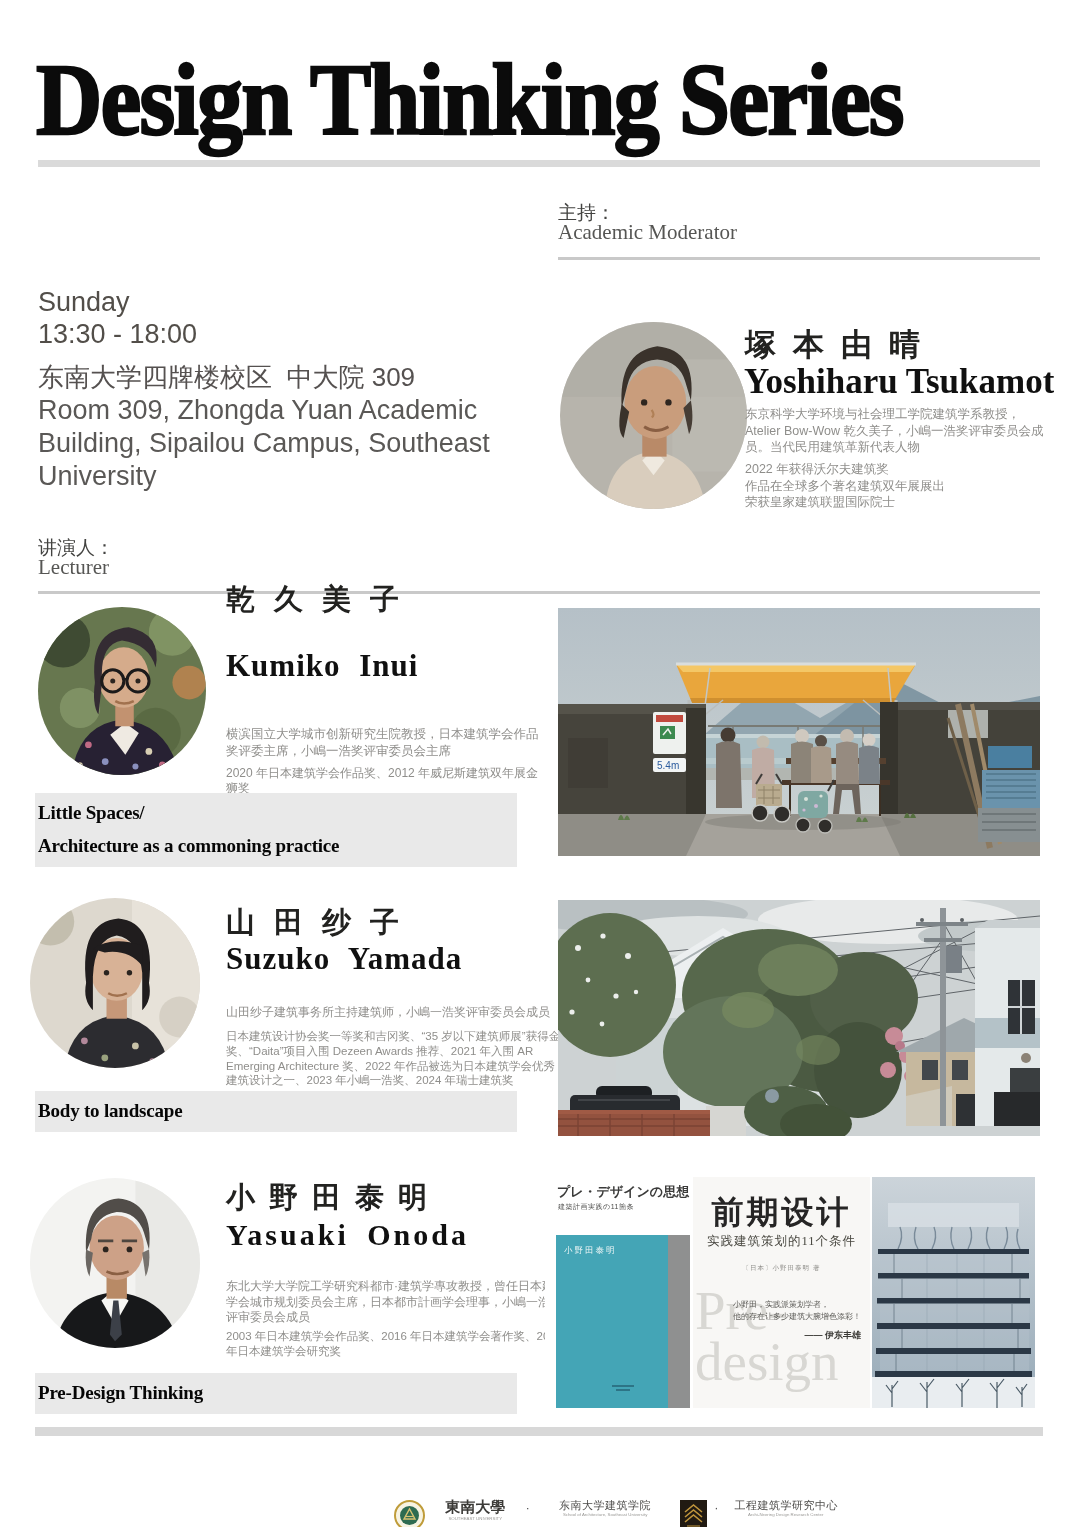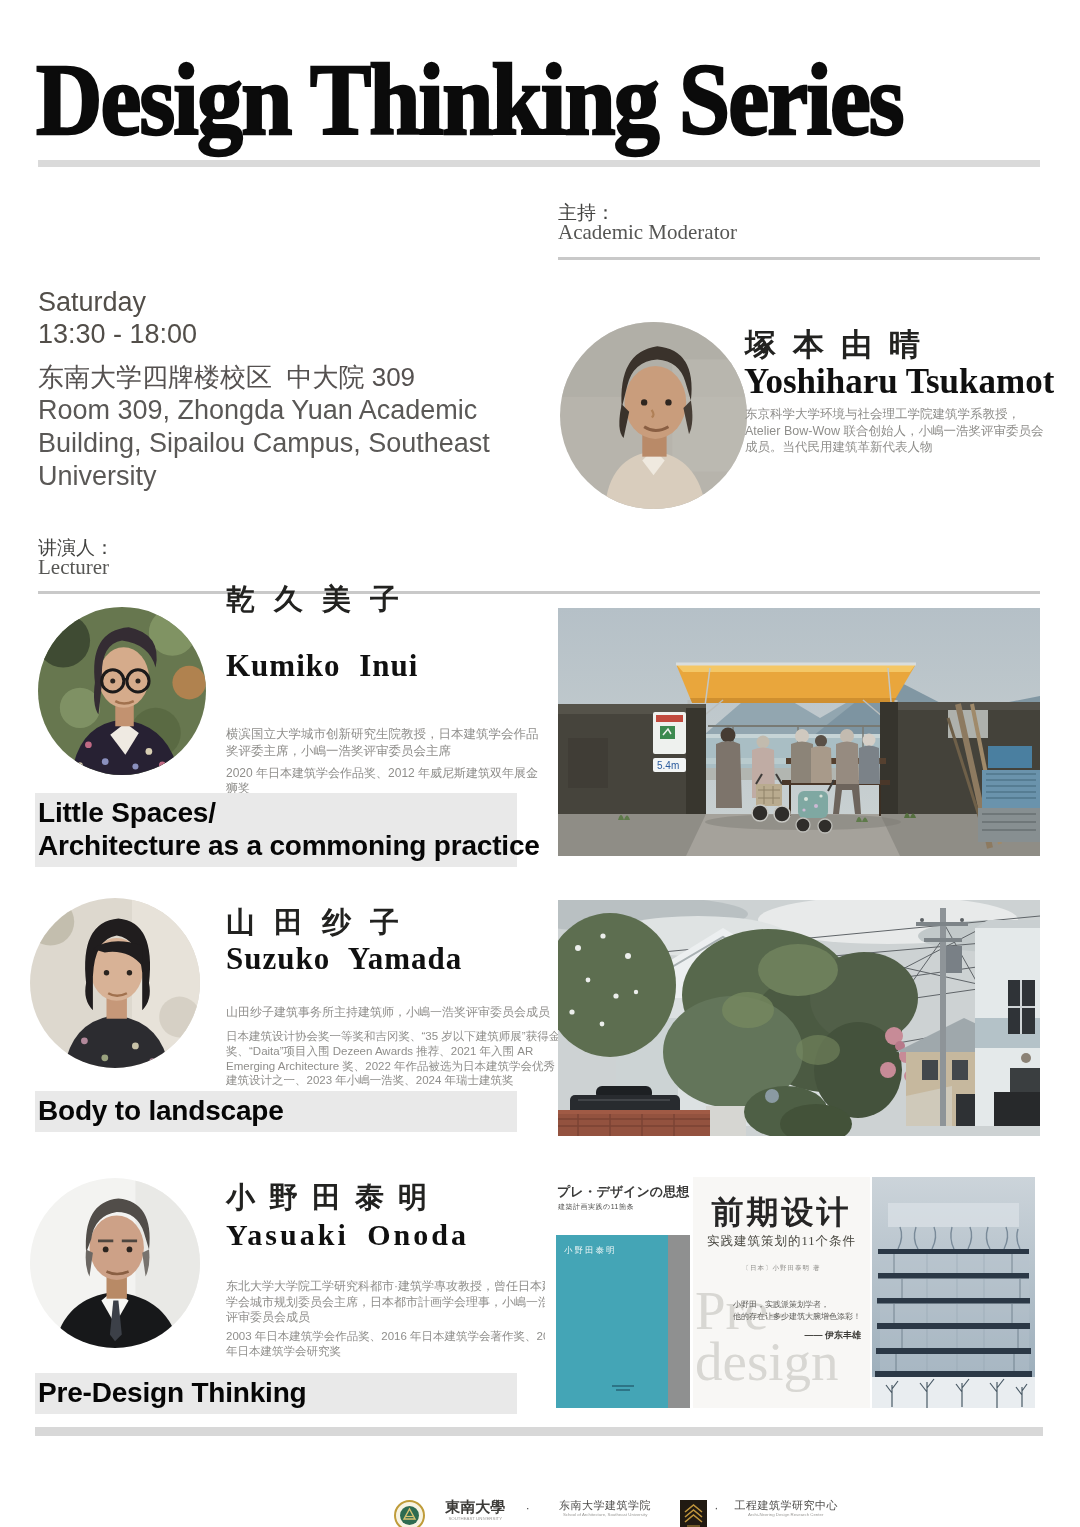--- a/index.html
+++ b/index.html
@@ -118,7 +118,7 @@
   <div class="abs main-title">Design Thinking Series</div>
   <div class="abs rule-top"></div>
 
-  <div class="abs weekday">Saturday</div>
+  <div class="abs weekday">Sunday</div>
   <div class="abs time">13:30 - 18:00</div>
   <div class="abs venue-zh">东南大学四牌楼校区  中大院 309</div>
   <div class="abs venue-en">Room 309, Zhongda Yuan Academic Building, Sipailou Campus, Southeast University</div>

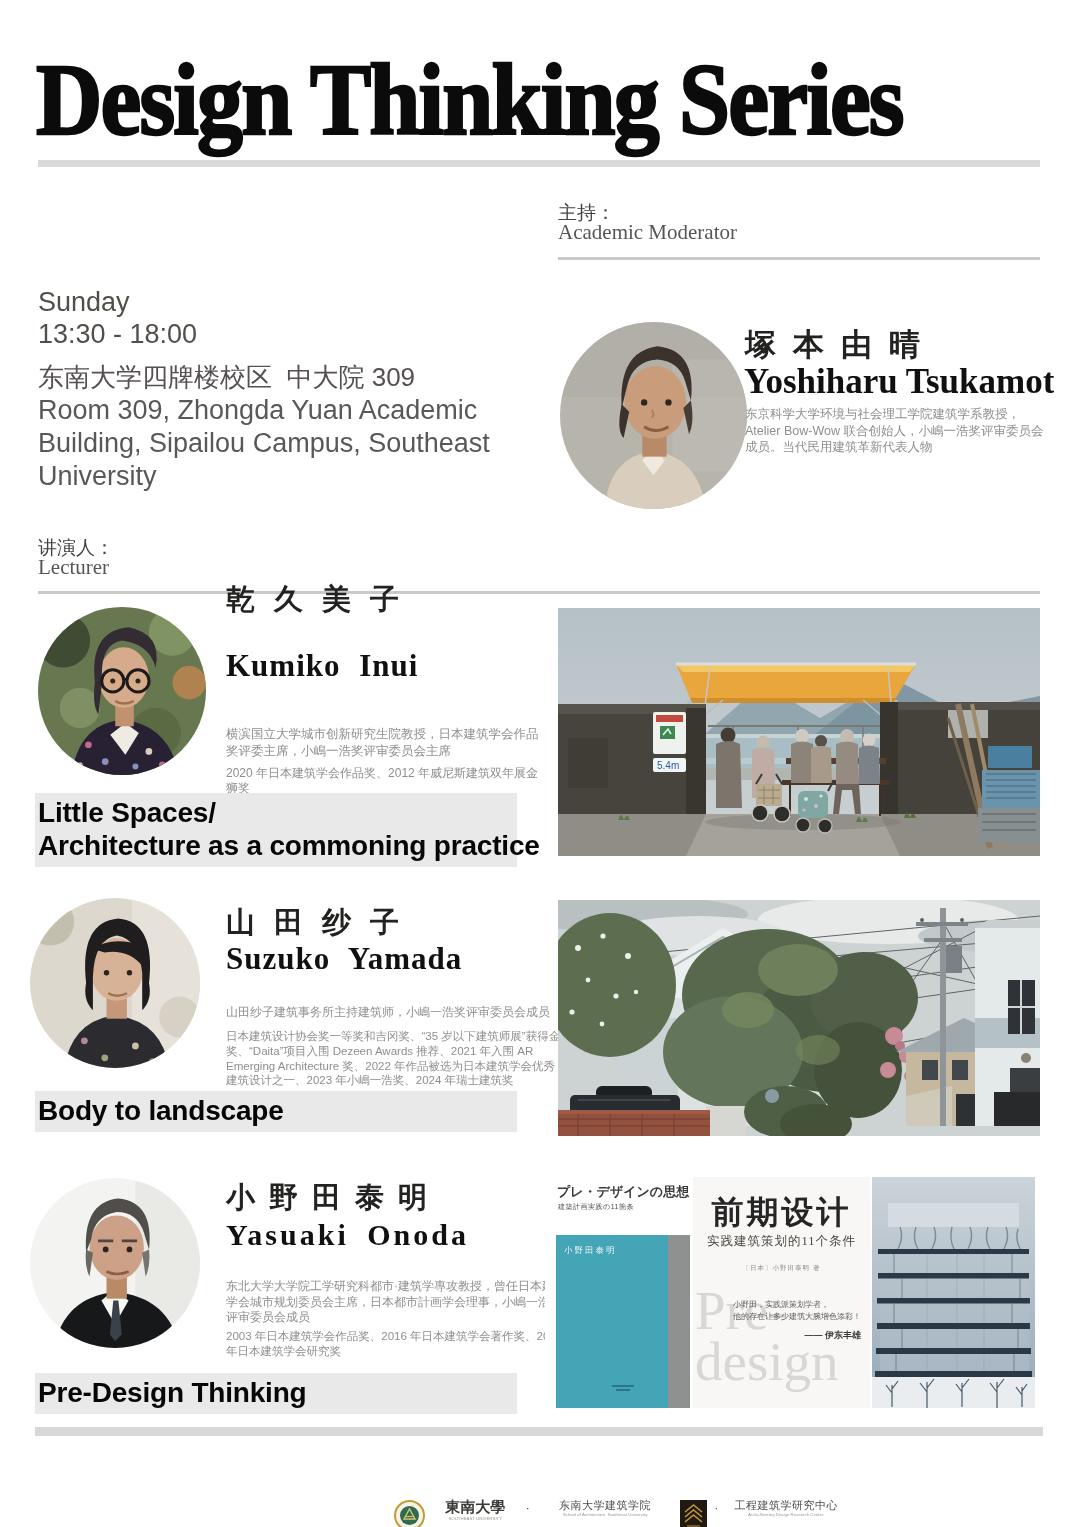--- a/index.html
+++ b/index.html
@@ -147,7 +147,7 @@
   </div>
   <div class="abs name-zh mod-name-zh">塚本由晴</div>
   <div class="abs name-en mod-name-en">Yoshiharu Tsukamoto</div>
-  <div class="abs bio mod-bio">东京科学大学环境与社会理工学院建筑学系教授，Atelier Bow-Wow 联合创始人，小嶋一浩奖评审委员会成员。当代民用建筑革新代表人物</div>
+  <div class="abs bio mod-bio">东京科学大学环境与社会理工学院建筑学系教授，Atelier Bow-Wow 乾久美子，小嶋一浩奖评审委员会成员。当代民用建筑革新代表人物</div>
 
   <div class="abs label-zh lect-label-zh">讲演人：</div>
   <div class="abs label-en lect-label-en">Lecturer</div>

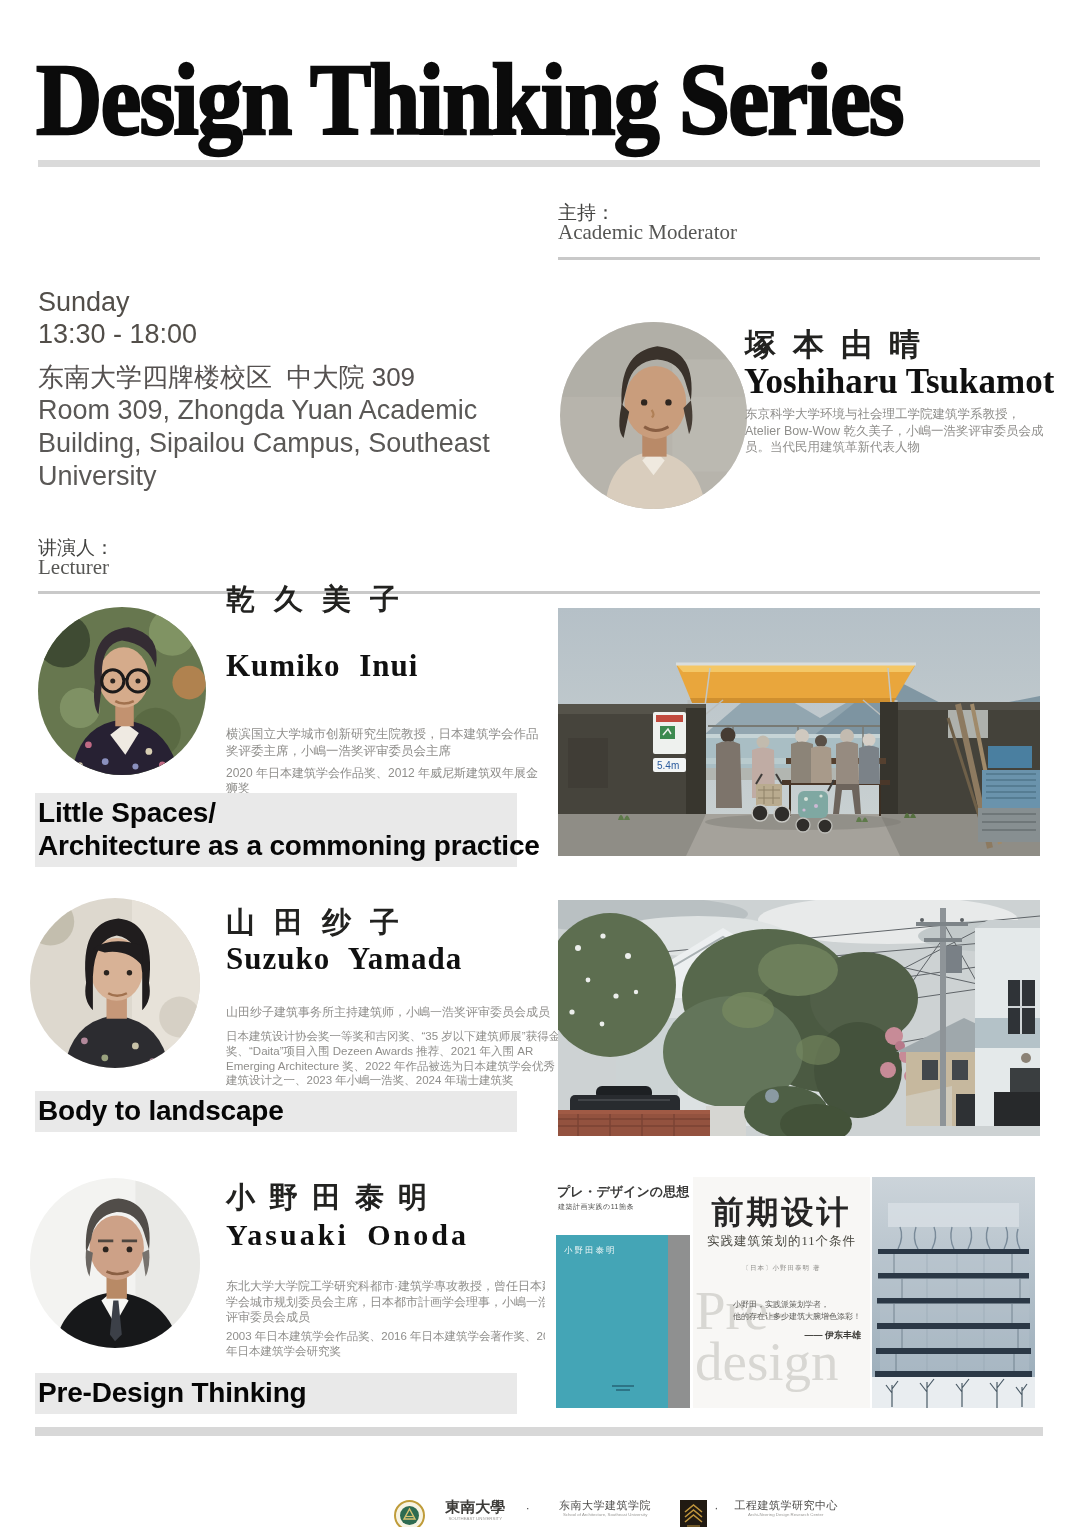--- a/index.html
+++ b/index.html
@@ -148,6 +148,11 @@
   <div class="abs name-zh mod-name-zh">塚本由晴</div>
   <div class="abs name-en mod-name-en">Yoshiharu Tsukamoto</div>
   <div class="abs bio mod-bio">东京科学大学环境与社会理工学院建筑学系教授，Atelier Bow-Wow 乾久美子，小嶋一浩奖评审委员会成员。当代民用建筑革新代表人物</div>
+  <div class="abs bio mod-awards">
+    <div>2022 年获得沃尔夫建筑奖</div>
+    <div>作品在全球多个著名建筑双年展展出</div>
+    <div>荣获皇家建筑联盟国际院士</div>
+  </div>
 
   <div class="abs label-zh lect-label-zh">讲演人：</div>
   <div class="abs label-en lect-label-en">Lecturer</div>

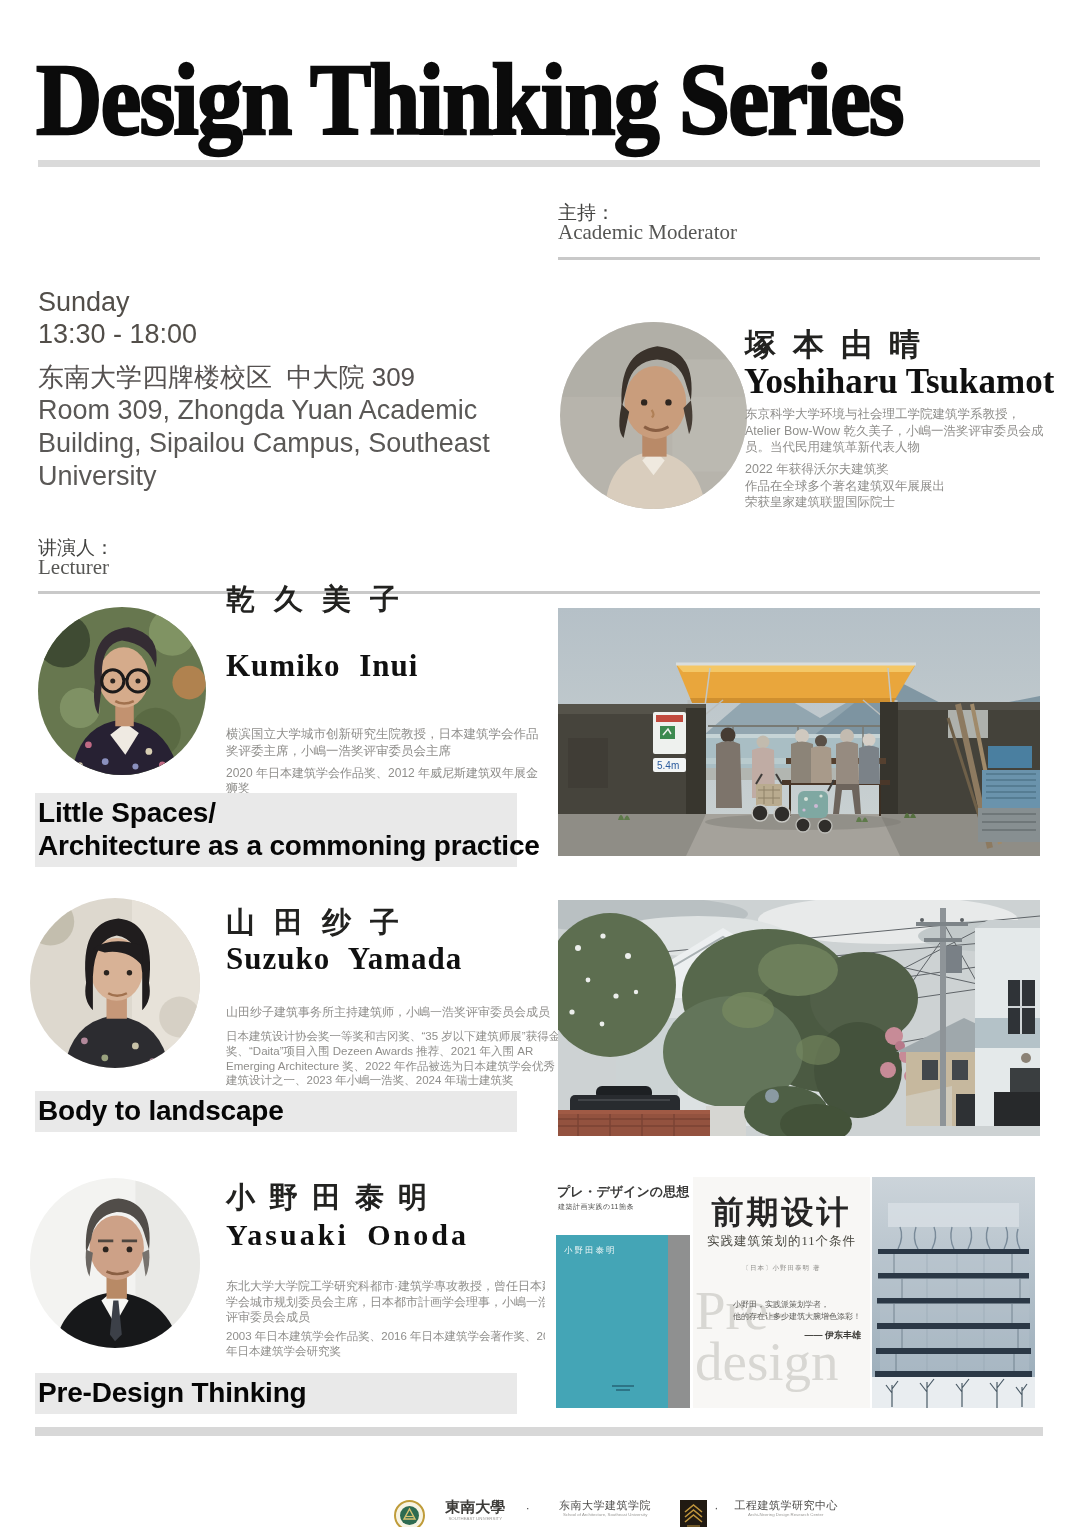--- a/index.html
+++ b/index.html
@@ -69,7 +69,7 @@
 
   
   .talkbar{ left:35px; width:482px; background:#e9e9e9;
-    font-family:Liberation Sans, sans-serif; font-weight:bold; font-size:28px; line-height:33px;
+    font-family:Liberation Serif, serif; font-weight:bold; font-size:19px; line-height:33px;
     color:#060606; padding:3px 4px 5px 3px; letter-spacing:-.2px; }
   .talkbar span{ display:block; white-space:nowrap; }
   .talkbar span:empty{ display:none; }

